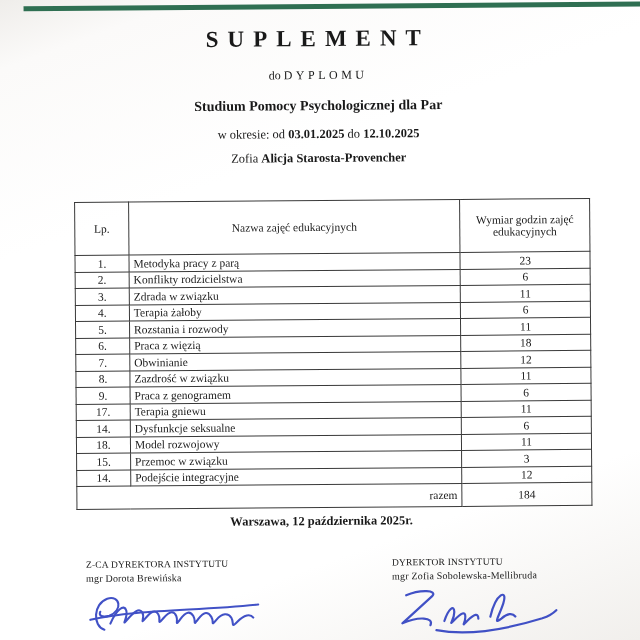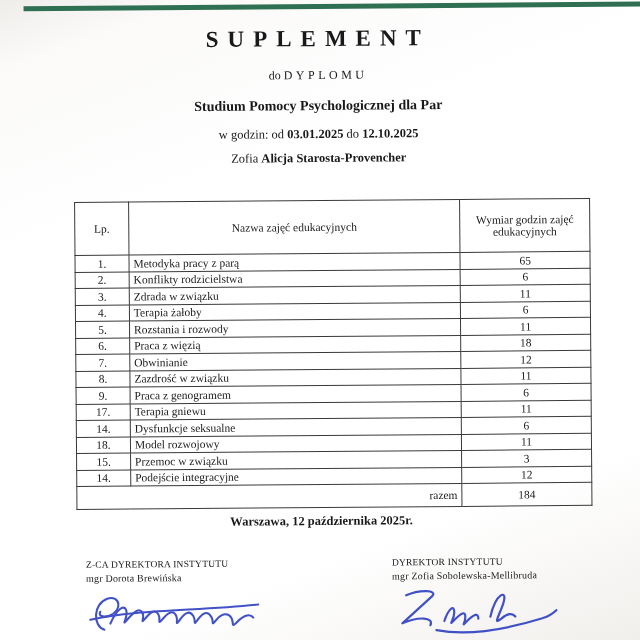--- a/index.html
+++ b/index.html
@@ -100,7 +100,7 @@
   <div class="program center">Studium Pomocy Psychologicznej dla Par</div>
 
   <div class="period center">
-    <span>w godzin: od</span>
+    <span>w okresie: od</span>
     <b>03.01.2025</b>
     <span>do</span>
     <b>12.10.2025</b>

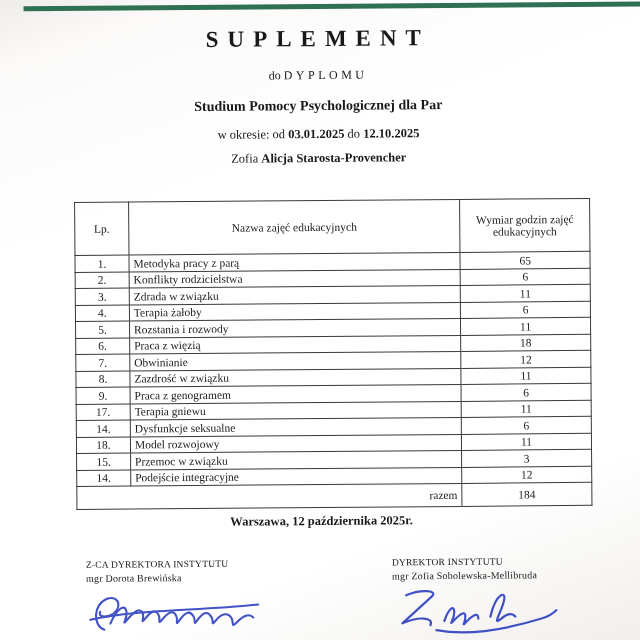--- a/index.html
+++ b/index.html
@@ -128,7 +128,7 @@
       <tr>
         <td class="c-lp">1.</td>
         <td class="c-name">Metodyka pracy z parą</td>
-        <td class="c-hours">65</td>
+        <td class="c-hours">23</td>
       </tr>
       <tr>
         <td class="c-lp">2.</td>

